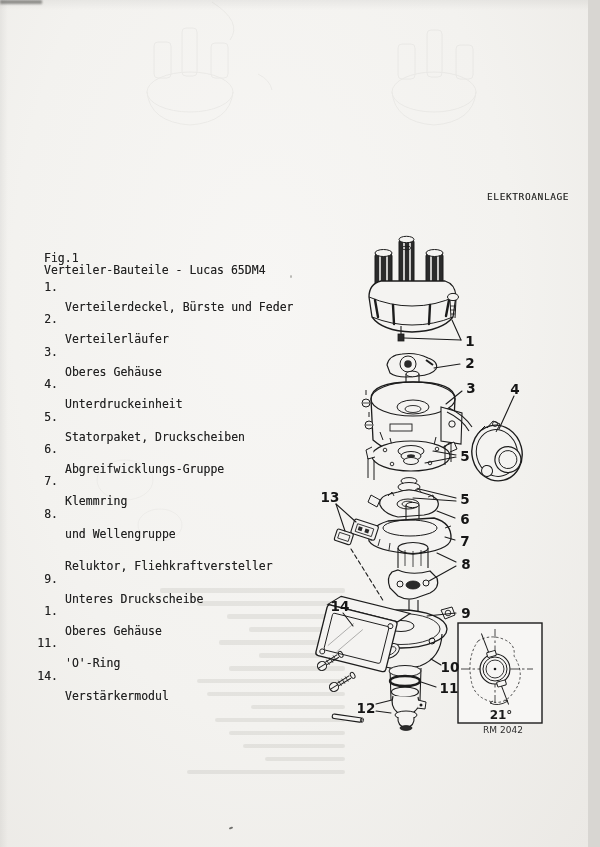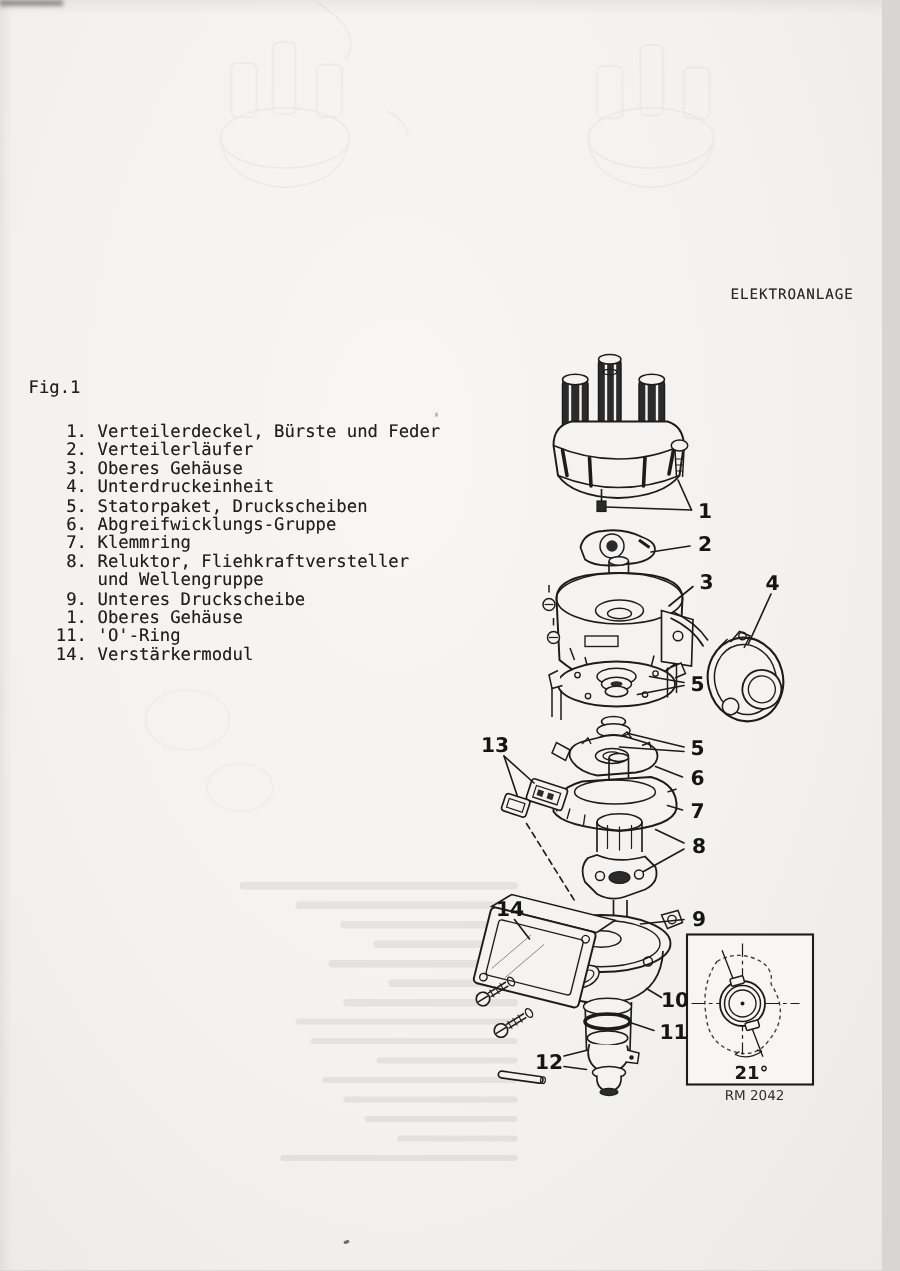--- a/index.html
+++ b/index.html
@@ -19,7 +19,7 @@
     text-shadow:0 0 .4px rgba(40,40,40,.5);
   }
   .fig-block{
-    position:absolute;left:19px;top:252px;
+    position:absolute;left:44px;top:252px;
     font-size:11.5px;line-height:12.4px;color:#1f1f1f;
     text-shadow:0 0 .4px rgba(40,40,40,.5);white-space:nowrap;
   }

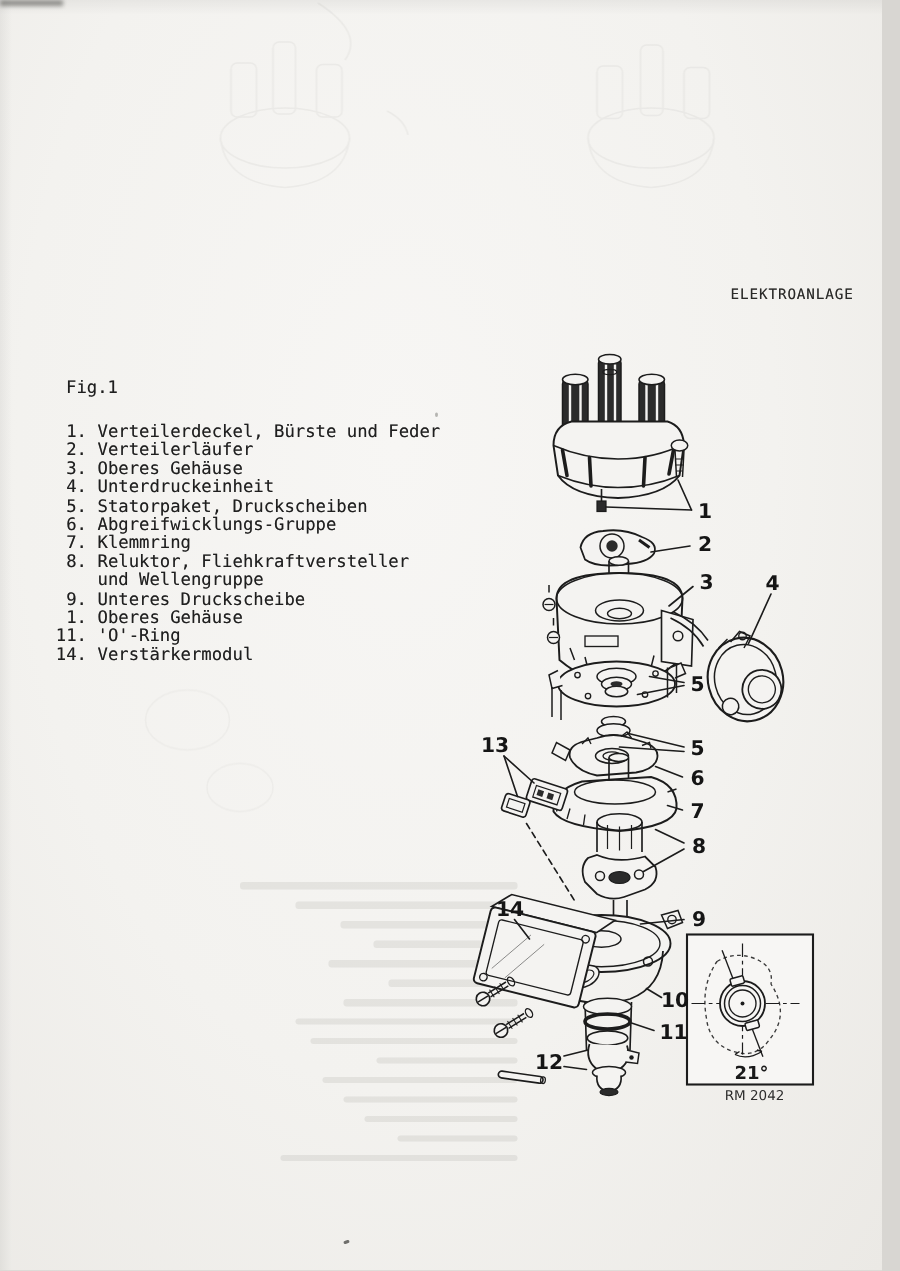--- a/index.html
+++ b/index.html
@@ -78,6 +78,7 @@
 
   <div class="fig-block">
     <div>Fig.1</div>
+    <div>Verteiler-Bauteile - Lucas 65DM4</div>
   </div>
 
   <div class="parts">

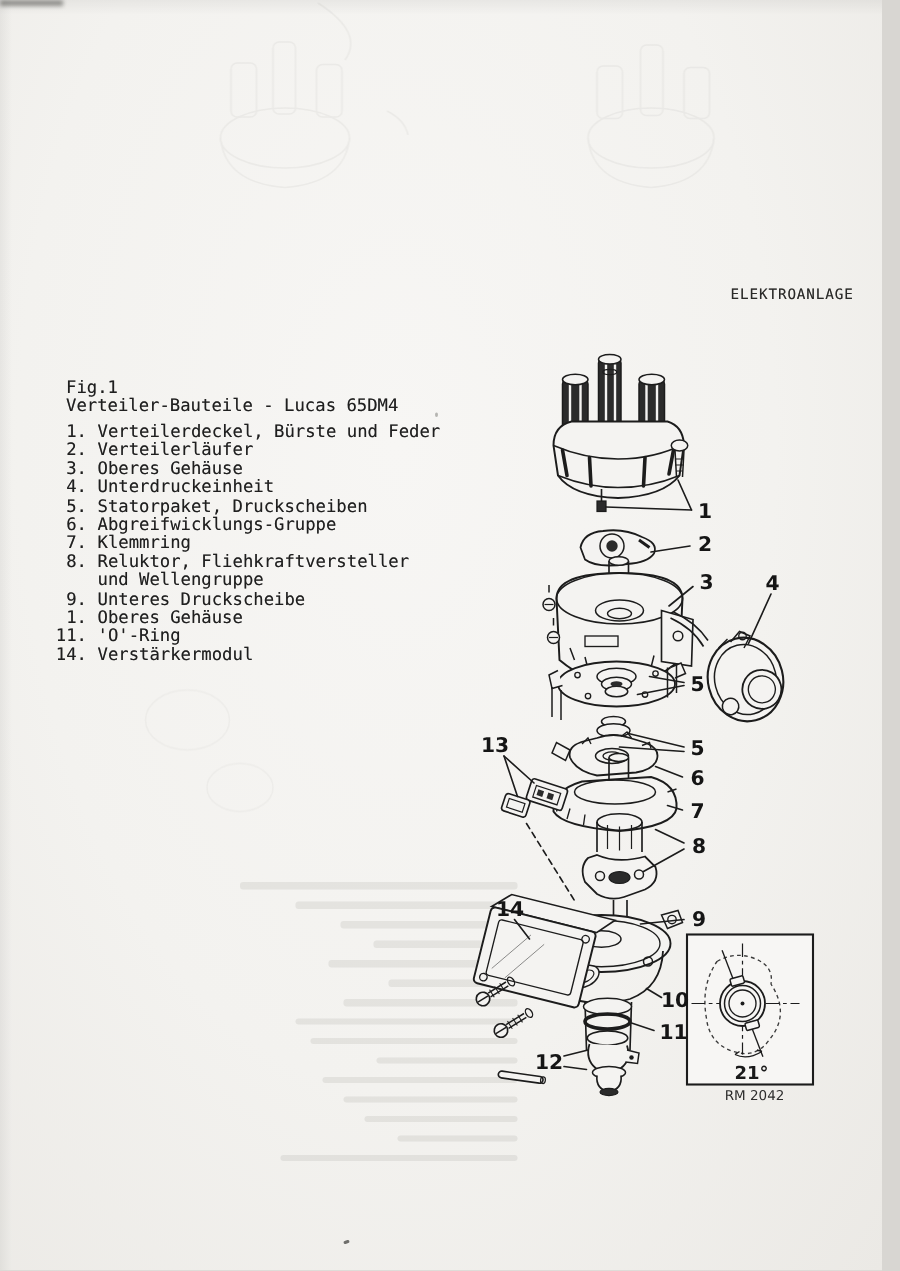--- a/index.html
+++ b/index.html
@@ -30,7 +30,7 @@
   }
   .part-row{display:flex;}
   .part-num{width:28px;text-align:right;margin-right:7px;flex:none;}
-  .part-name div{white-space:nowrap;}
+  .part-name div{white-space:nowrap;margin-top:20px;}
 
   .diagram-svg{position:absolute;left:0;top:0;}
   .callout-num{font:bold 13.5px "DejaVu Sans",sans-serif;fill:#151515;text-anchor:middle;}

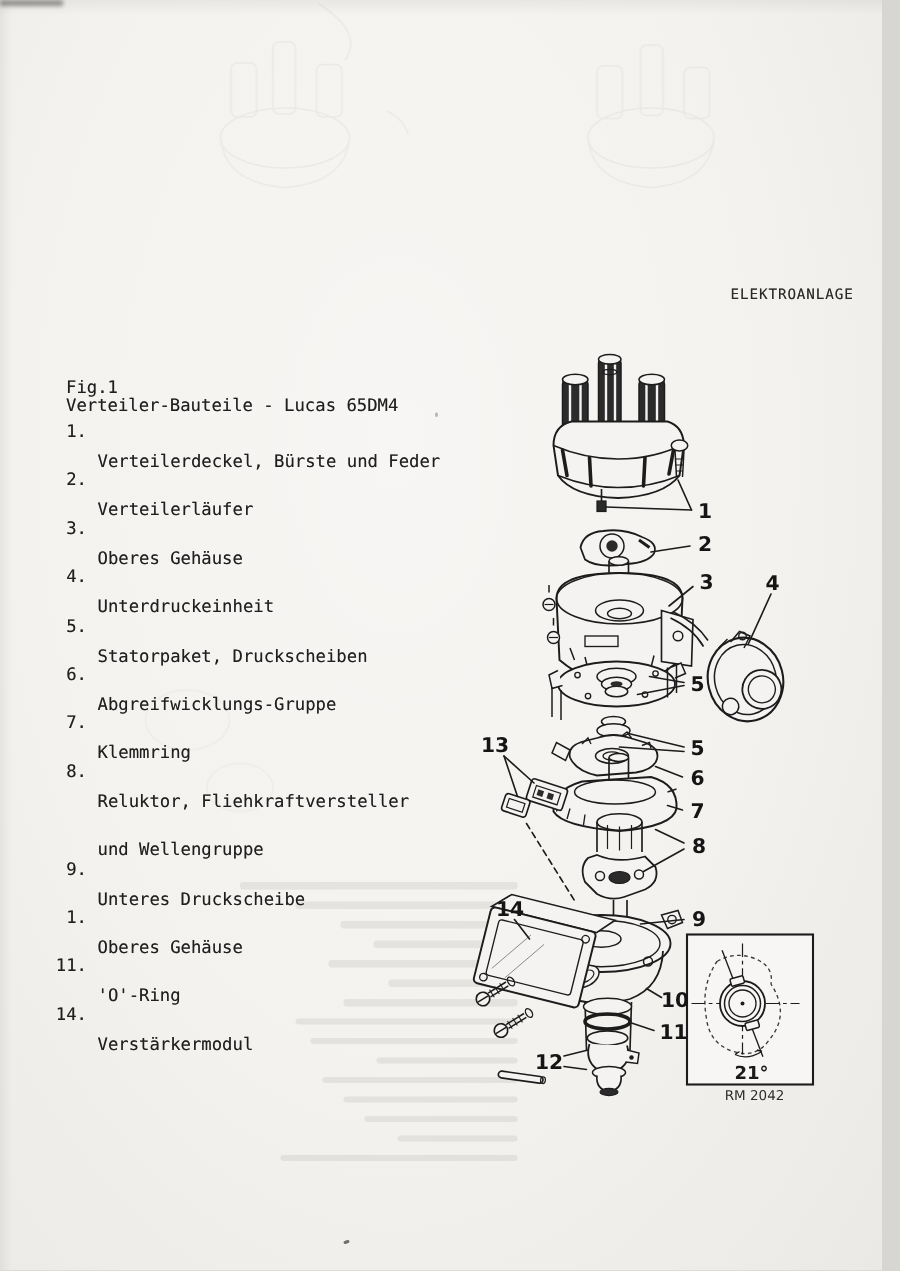--- a/index.html
+++ b/index.html
@@ -127,8 +127,8 @@
       <div class="part-row">
         <span class="part-num">8.</span>
         <span class="part-name">
+          <div>und Wellengruppe</div>
           <div>Reluktor, Fliehkraftversteller</div>
-          <div>und Wellengruppe</div>
         </span>
       </div>
       <div class="part-row">

